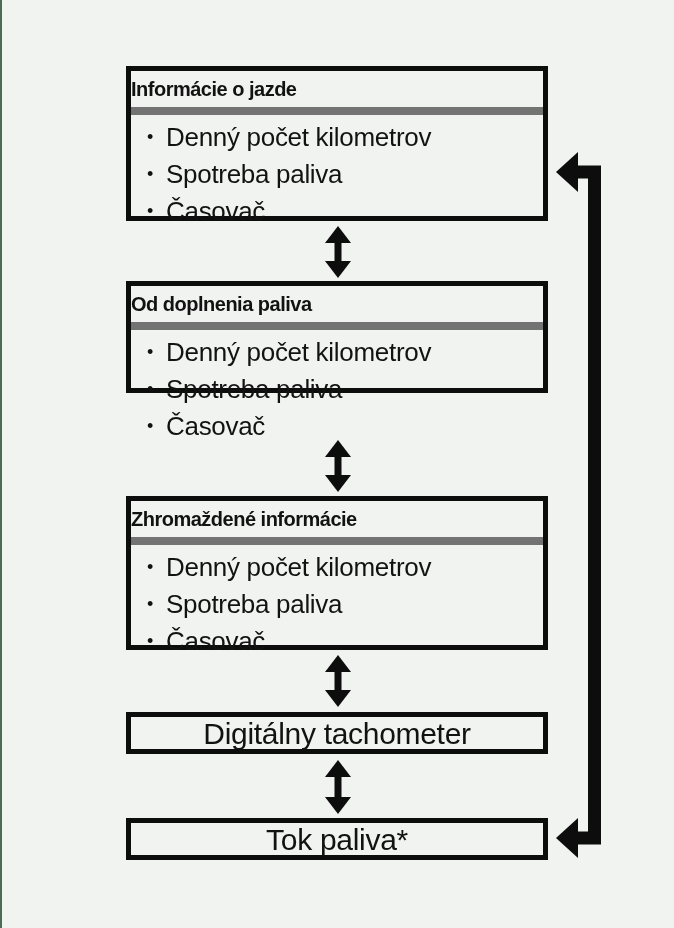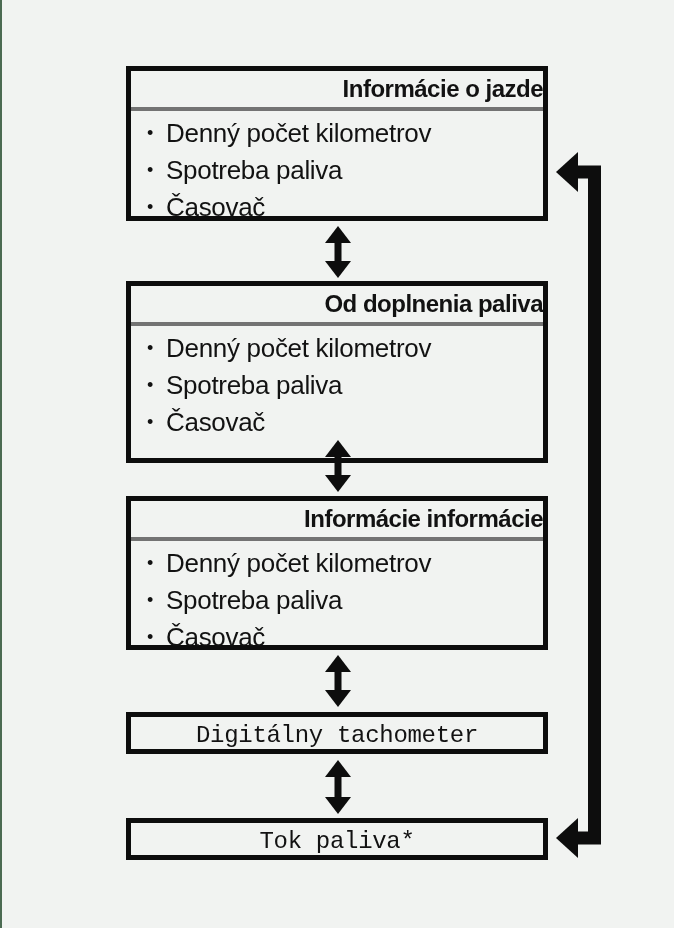--- a/index.html
+++ b/index.html
@@ -31,10 +31,10 @@
   .box3 { top: 496px; height: 154px; }
   .box-header {
     font-weight: bold;
-    font-size: 24px;
-    text-align: right;
+    font-size: 20px;
+    text-align: left;
     line-height: 36px;
-    border-bottom: 4px solid #737373;
+    border-bottom: 8px solid #737373;
     letter-spacing: -0.5px;
   }
   .box-items {

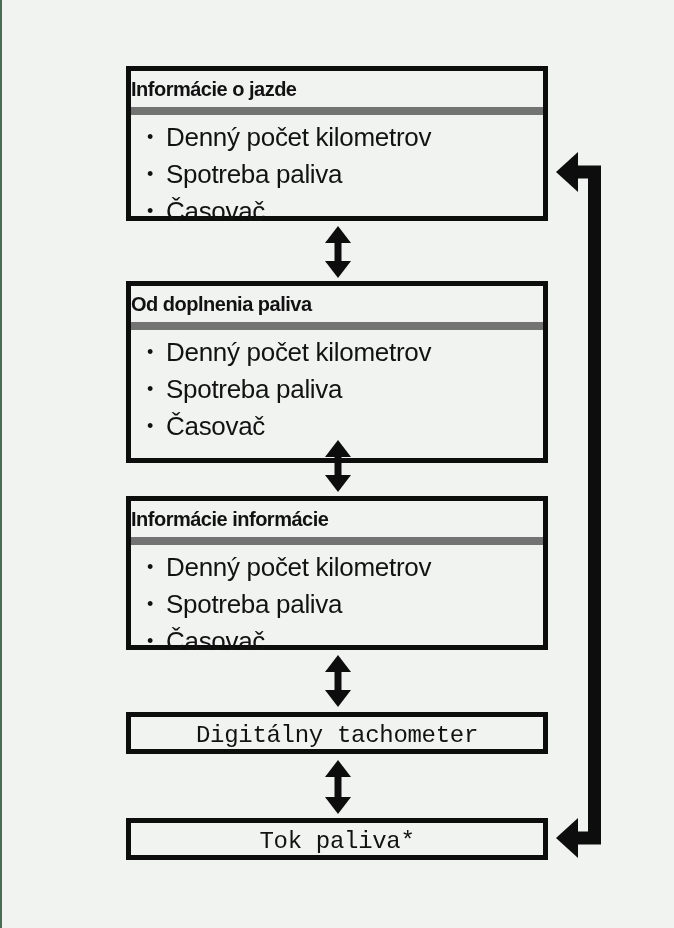--- a/index.html
+++ b/index.html
@@ -27,7 +27,7 @@
     background: transparent;
   }
   .box1 { top: 66px;  height: 155px; }
-  .box2 { top: 281px; height: 182px; }
+  .box2 { top: 281px; height: 112px; }
   .box3 { top: 496px; height: 154px; }
   .box-header {
     font-weight: bold;

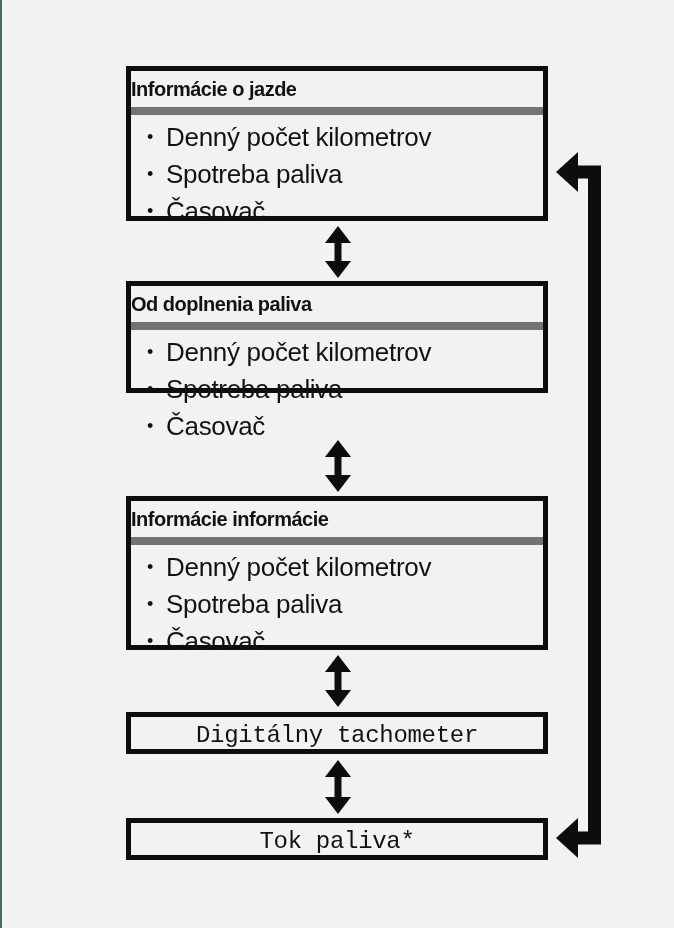--- a/index.html
+++ b/index.html
@@ -142,7 +142,7 @@
   </div>
 
   <div class="menu-box box3">
-    <div class="box-header">Informácie informácie</div>
+    <div class="box-header">Zhromaždené informácie</div>
     <ul class="box-items">
       <li>
         <span class="bullet">•</span>

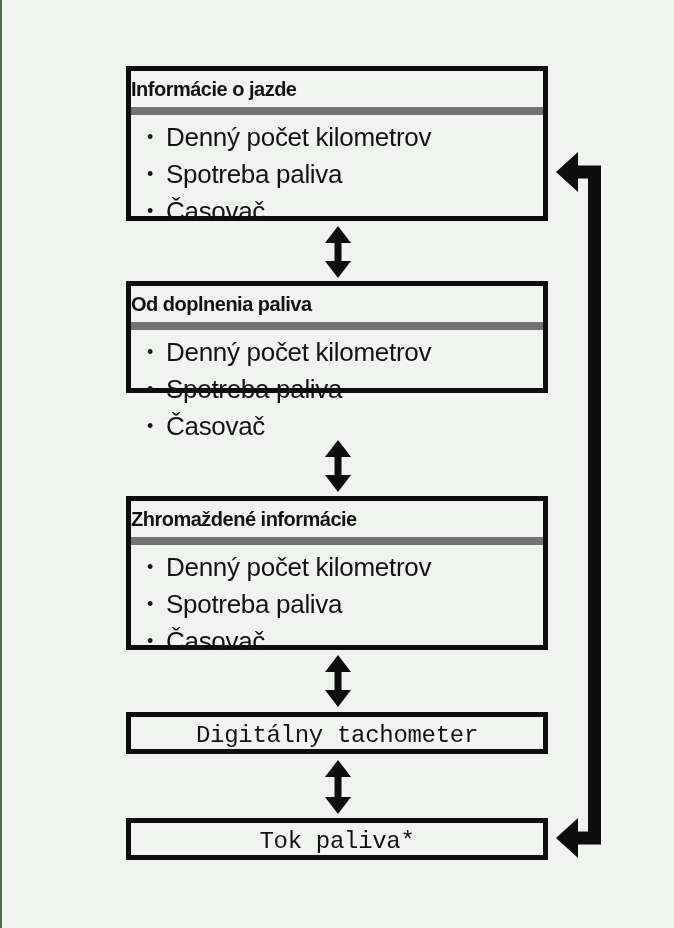--- a/index.html
+++ b/index.html
@@ -61,11 +61,10 @@
     height: 42px;
     border: 5px solid #0d0d0d;
     display: flex;
-    align-items: flex-end;
+    align-items: flex-start;
     justify-content: center;
-    font-size: 24px;
+    font-size: 30px;
     letter-spacing: -0.3px;
-    font-family: Liberation Mono, monospace;
   }
   .box4 { top: 712px; }
   .box5 { top: 818px; }

